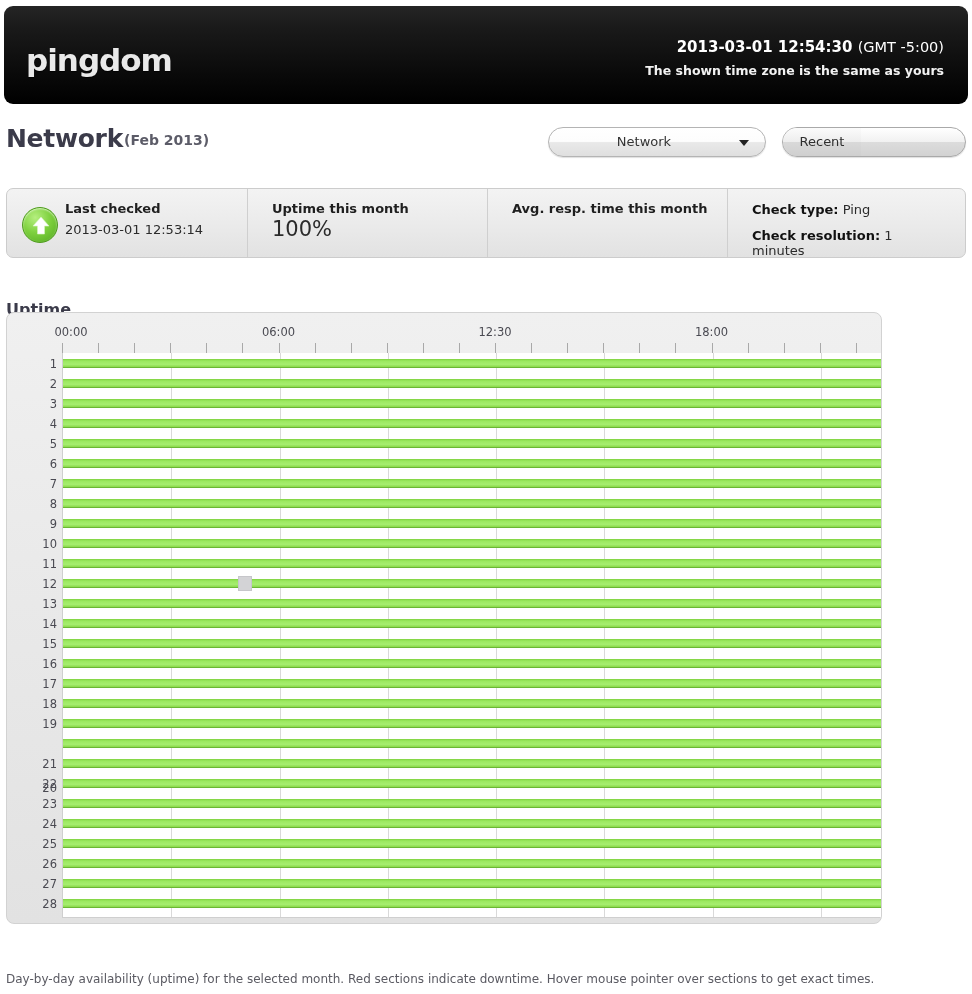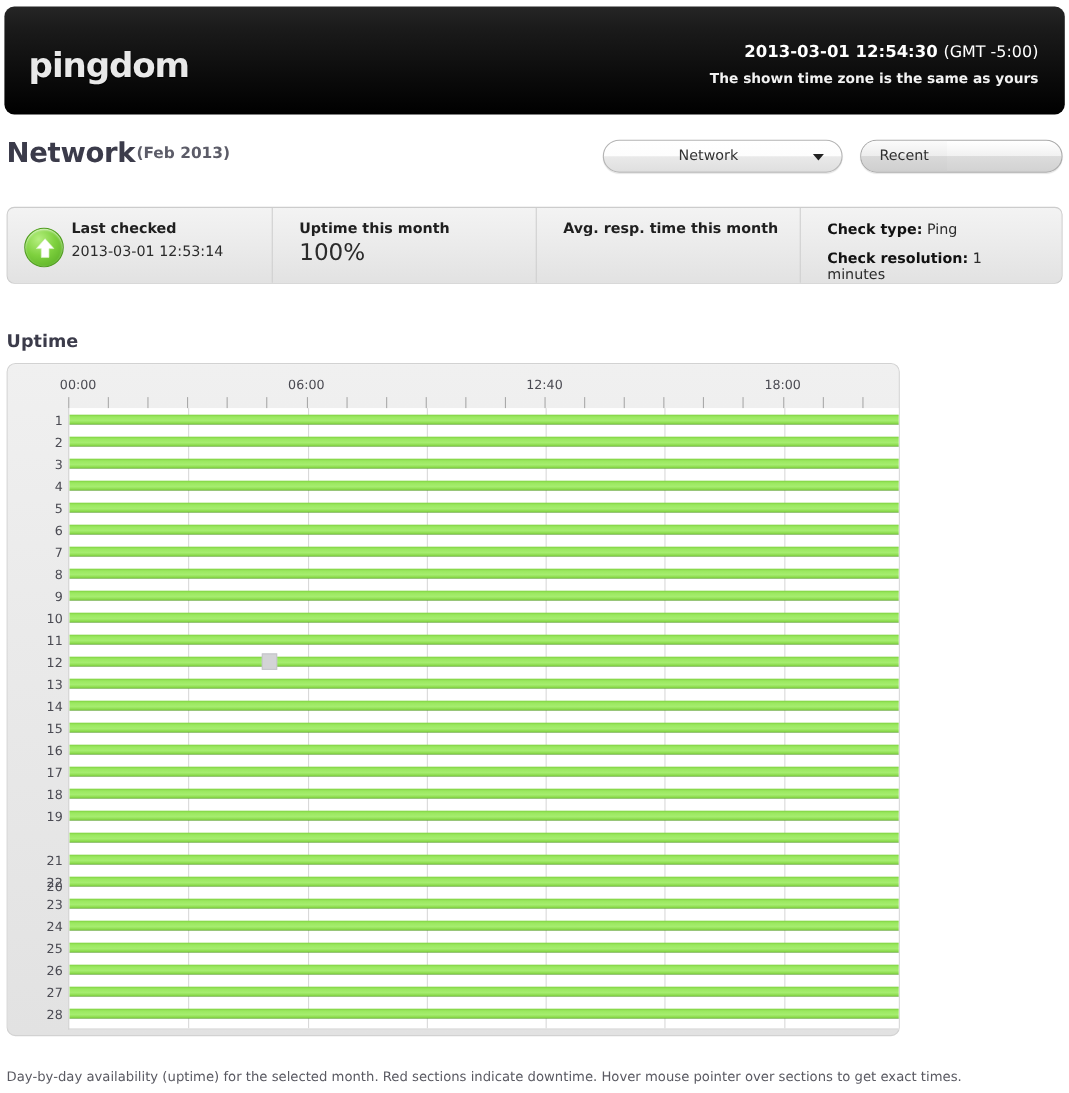--- a/index.html
+++ b/index.html
@@ -121,7 +121,7 @@
 
   
   .chartpanel {
-    position: absolute; left: 6px; top: 330px; width: 812px; height: 612px;
+    position: absolute; left: 6px; top: 312px; width: 876px; height: 612px;
     border: 1px solid #d2d2d2; border-radius: 8px;
     background: linear-gradient(to bottom, #f0f0f0 0%, #eaeaea 40%, #e2e2e2 100%);
     overflow: hidden;

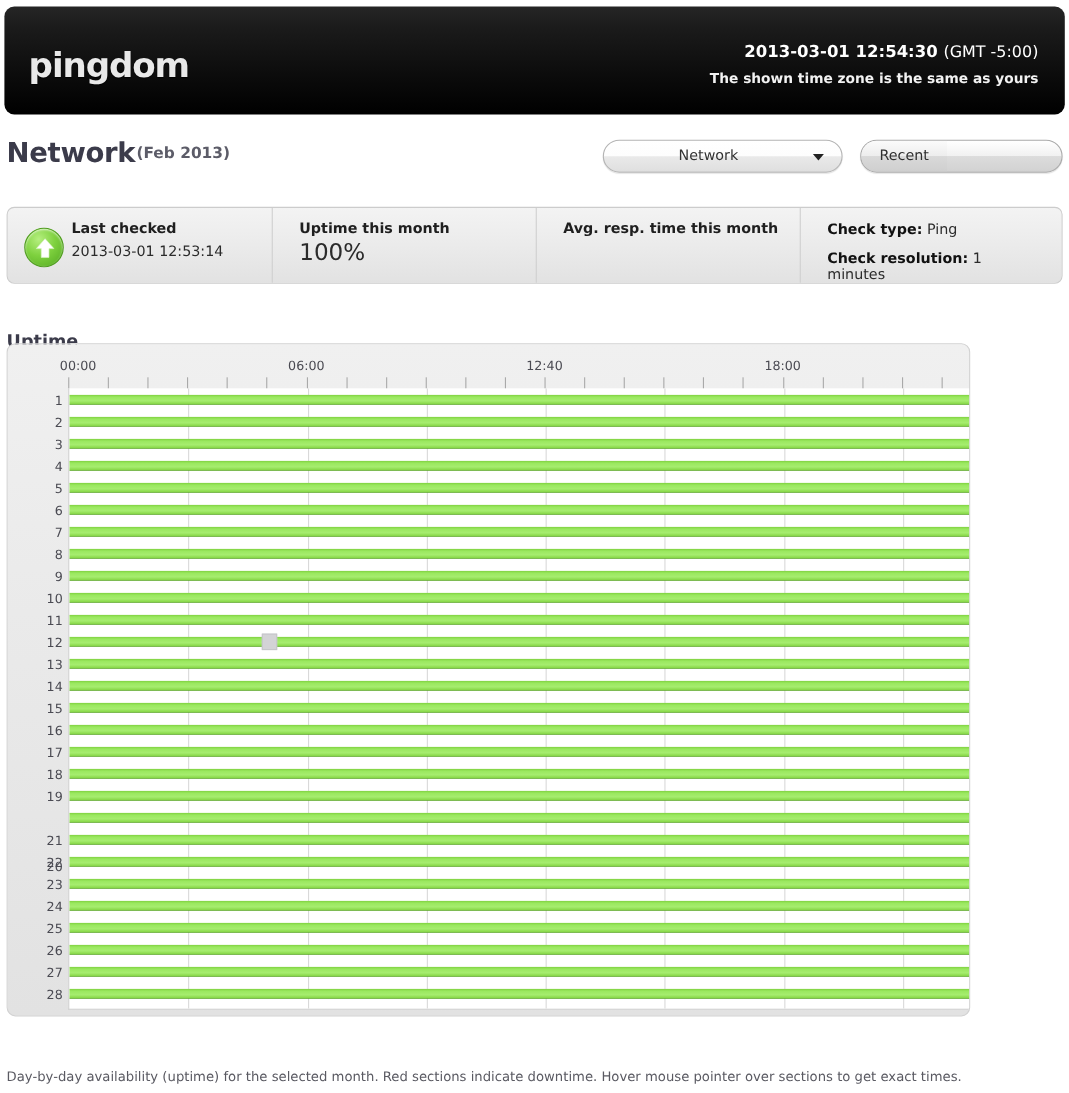--- a/index.html
+++ b/index.html
@@ -227,7 +227,7 @@
     <div class="xaxis" id="xaxis">
         <div class="xlab" style="left: 64px;">00:00</div>
         <div class="xlab" style="left: 271.5px;">06:00</div>
-        <div class="xlab" style="left: 488px;">12:40</div>
+        <div class="xlab" style="left: 488px;">12:30</div>
         <div class="xlab" style="left: 704.5px;">18:00</div>
         <div class="xlab" style="left: 911px;">24:00</div>
       </div>

